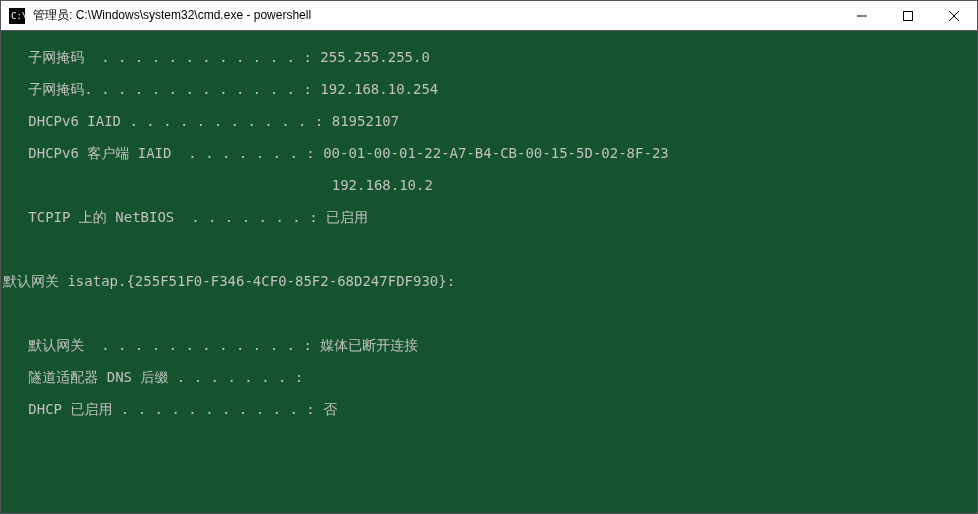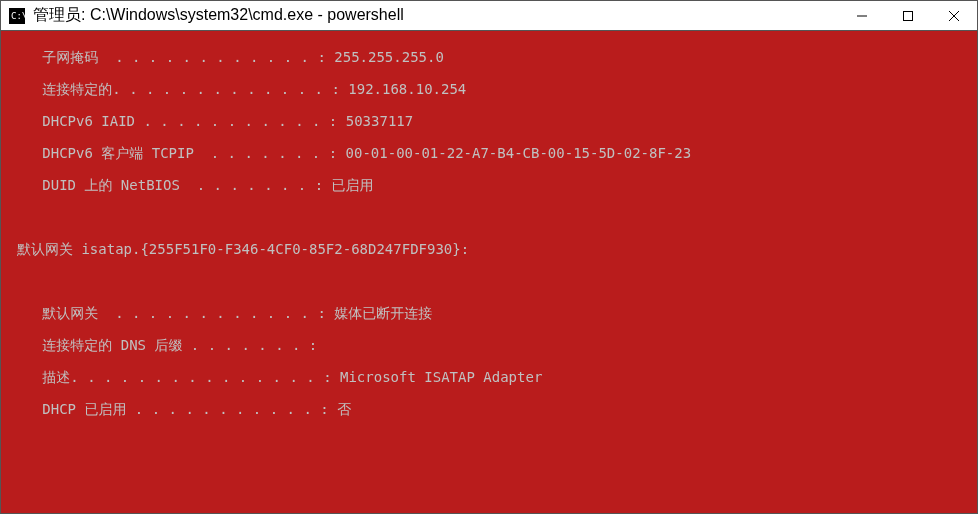--- a/index.html
+++ b/index.html
@@ -25,7 +25,7 @@
   font-size:12px;
 }
 .titlebar .title {
-  flex:1; font-size:16px; font-family:"Microsoft YaHei","SimSun",sans-serif;
+  flex:1; font-size:12px; font-family:"Microsoft YaHei","SimSun",sans-serif;
   color:#000;
 }
 .winbtns { display:flex; height:100%; }

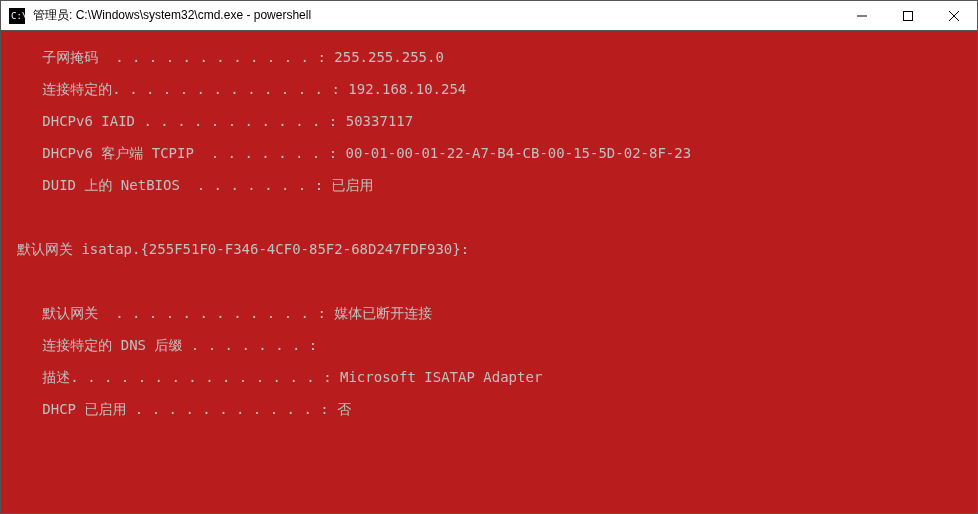--- a/index.html
+++ b/index.html
@@ -35,8 +35,8 @@
   font-family:"Segoe UI",sans-serif;
 }
 .term {
-  flex:1; background:#b91c1c; color:#c0c0c0;
-  padding:2px 16px;
+  flex:1; background:#14532d; color:#c0c0c0;
+  padding:2px 2px;
   line-height:16px;
   white-space:pre;
   overflow:hidden;

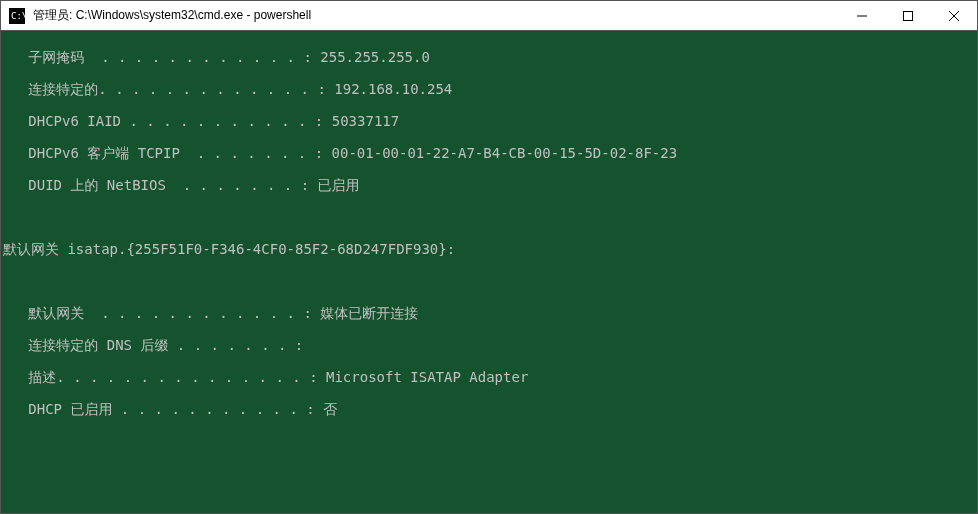--- a/index.html
+++ b/index.html
@@ -77,7 +77,7 @@
 
 <div class="term">
 <div><span>   子网掩码  . . . . . . . . . . . . : </span><span>255.255.255.0</span></div>
-<div><span>   连接特定的. . . . . . . . . . . . . : </span><span>192.168.10.254</span></div>
+<div><span>   子网掩码. . . . . . . . . . . . . : </span><span>192.168.10.254</span></div>
 <div><span>   DHCPv6 IAID . . . . . . . . . . . : </span><span>50337117</span></div>
 <div><span>   DHCPv6 客户端 TCPIP  . . . . . . . : </span><span>00-01-00-01-22-A7-B4-CB-00-15-5D-02-8F-23</span></div>
 <div><span>   DUID 上的 NetBIOS  . . . . . . . : </span><span>已启用</span></div>

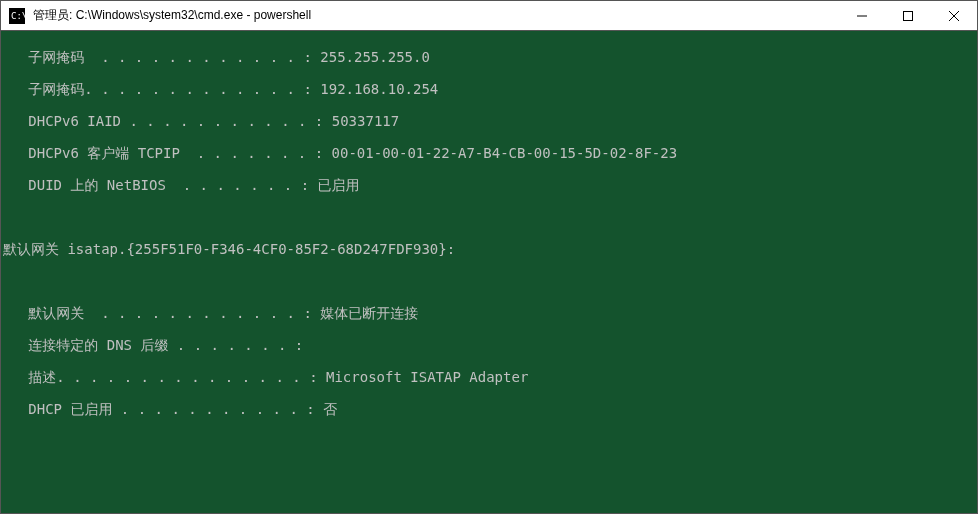--- a/index.html
+++ b/index.html
@@ -78,7 +78,7 @@
 <div class="term">
 <div><span>   子网掩码  . . . . . . . . . . . . : </span><span>255.255.255.0</span></div>
 <div><span>   子网掩码. . . . . . . . . . . . . : </span><span>192.168.10.254</span></div>
-<div><span>   DHCPv6 IAID . . . . . . . . . . . : </span><span>50337117</span></div>
+<div><span>   DHCPv6 IAID . . . . . . . . . . . : </span><span>81952107</span></div>
 <div><span>   DHCPv6 客户端 TCPIP  . . . . . . . : </span><span>00-01-00-01-22-A7-B4-CB-00-15-5D-02-8F-23</span></div>
 <div><span>   DUID 上的 NetBIOS  . . . . . . . : </span><span>已启用</span></div>
 <div> </div>

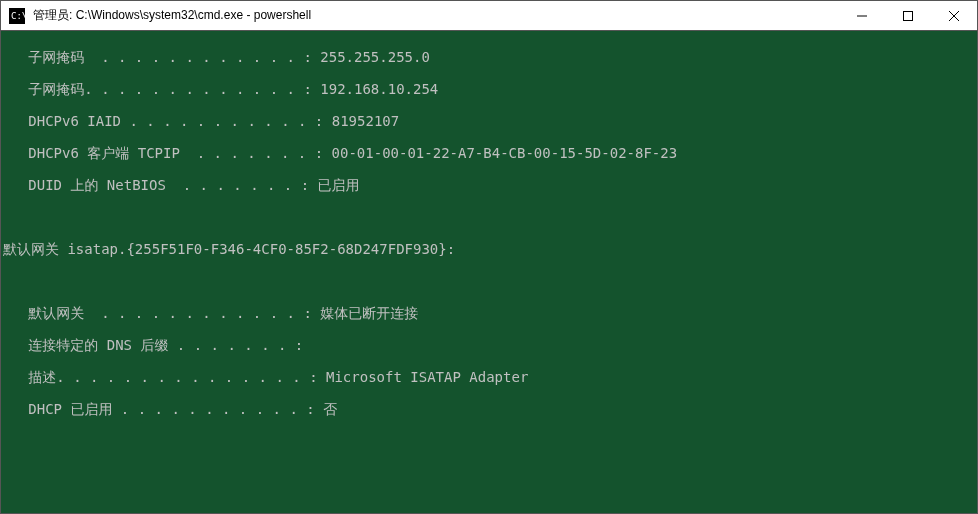--- a/index.html
+++ b/index.html
@@ -79,7 +79,7 @@
 <div><span>   子网掩码  . . . . . . . . . . . . : </span><span>255.255.255.0</span></div>
 <div><span>   子网掩码. . . . . . . . . . . . . : </span><span>192.168.10.254</span></div>
 <div><span>   DHCPv6 IAID . . . . . . . . . . . : </span><span>81952107</span></div>
-<div><span>   DHCPv6 客户端 TCPIP  . . . . . . . : </span><span>00-01-00-01-22-A7-B4-CB-00-15-5D-02-8F-23</span></div>
+<div><span>   DHCPv6 客户端 IAID  . . . . . . . : </span><span>00-01-00-01-22-A7-B4-CB-00-15-5D-02-8F-23</span></div>
 <div><span>   DUID 上的 NetBIOS  . . . . . . . : </span><span>已启用</span></div>
 <div> </div>
 <div>默认网关 isatap.{255F51F0-F346-4CF0-85F2-68D247FDF930}:</div>

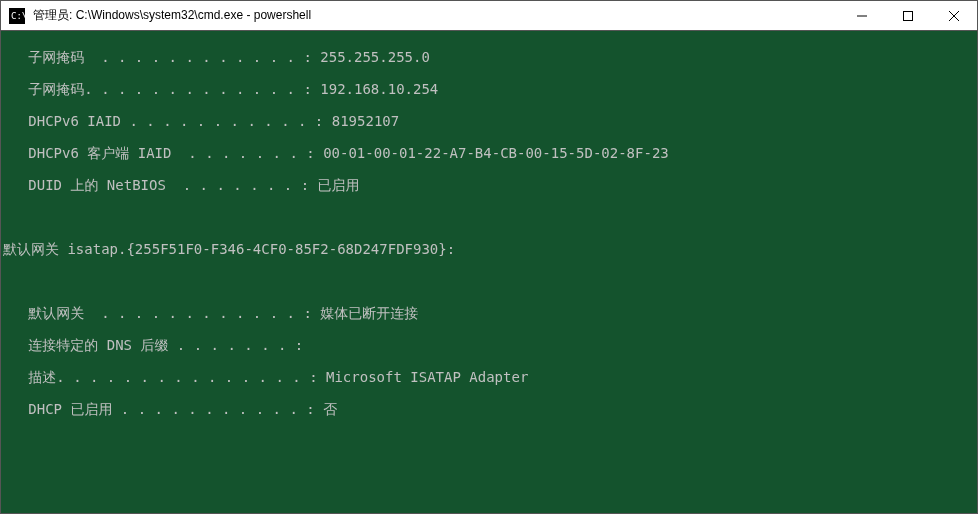--- a/index.html
+++ b/index.html
@@ -80,6 +80,7 @@
 <div><span>   子网掩码. . . . . . . . . . . . . : </span><span>192.168.10.254</span></div>
 <div><span>   DHCPv6 IAID . . . . . . . . . . . : </span><span>81952107</span></div>
 <div><span>   DHCPv6 客户端 IAID  . . . . . . . : </span><span>00-01-00-01-22-A7-B4-CB-00-15-5D-02-8F-23</span></div>
+<div><span>                                       </span><span>192.168.10.2</span></div>
 <div><span>   DUID 上的 NetBIOS  . . . . . . . : </span><span>已启用</span></div>
 <div> </div>
 <div>默认网关 isatap.{255F51F0-F346-4CF0-85F2-68D247FDF930}:</div>

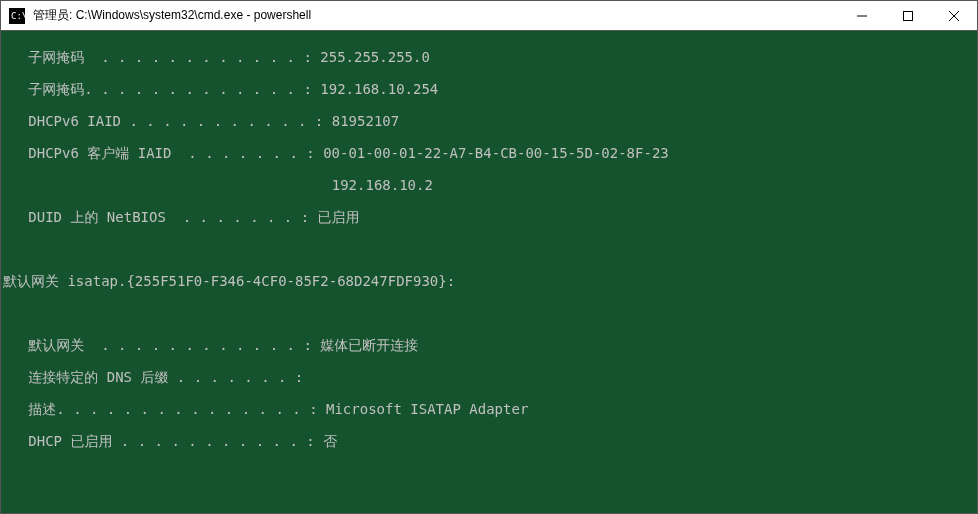--- a/index.html
+++ b/index.html
@@ -81,7 +81,7 @@
 <div><span>   DHCPv6 IAID . . . . . . . . . . . : </span><span>81952107</span></div>
 <div><span>   DHCPv6 客户端 IAID  . . . . . . . : </span><span>00-01-00-01-22-A7-B4-CB-00-15-5D-02-8F-23</span></div>
 <div><span>                                       </span><span>192.168.10.2</span></div>
-<div><span>   DUID 上的 NetBIOS  . . . . . . . : </span><span>已启用</span></div>
+<div><span>   TCPIP 上的 NetBIOS  . . . . . . . : </span><span>已启用</span></div>
 <div> </div>
 <div>默认网关 isatap.{255F51F0-F346-4CF0-85F2-68D247FDF930}:</div>
 <div> </div>

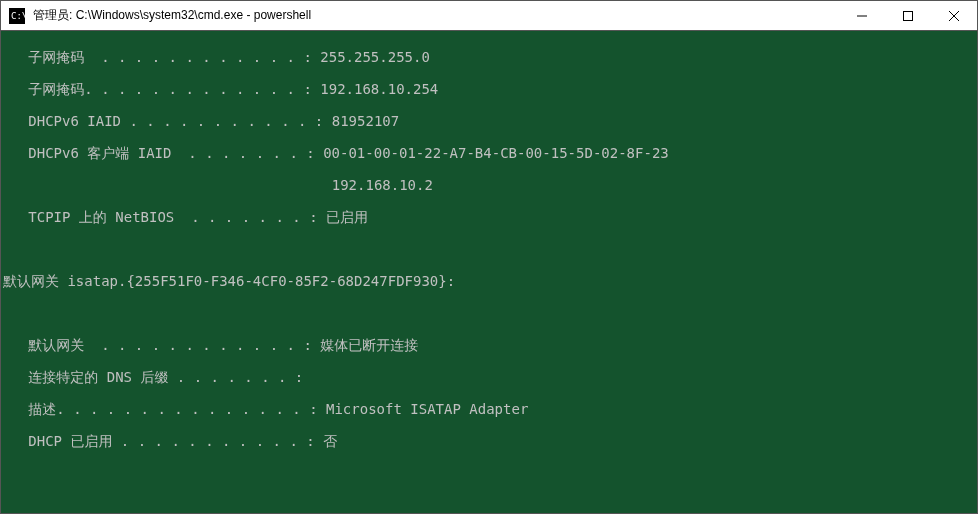--- a/index.html
+++ b/index.html
@@ -86,7 +86,7 @@
 <div>默认网关 isatap.{255F51F0-F346-4CF0-85F2-68D247FDF930}:</div>
 <div> </div>
 <div><span>   默认网关  . . . . . . . . . . . . : </span><span>媒体已断开连接</span></div>
-<div><span>   连接特定的 DNS 后缀 . . . . . . . :</span><span></span></div>
+<div><span>   隧道适配器 DNS 后缀 . . . . . . . :</span><span></span></div>
 <div><span>   描述. . . . . . . . . . . . . . . : </span><span>Microsoft ISATAP Adapter</span></div>
 <div><span>   DHCP 已启用 . . . . . . . . . . . : </span><span>否</span></div>
 

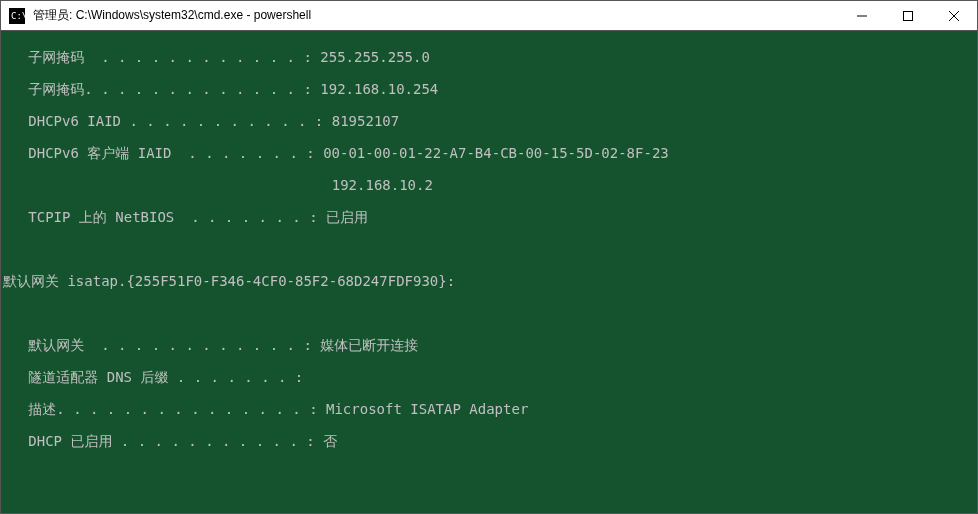--- a/index.html
+++ b/index.html
@@ -87,7 +87,6 @@
 <div> </div>
 <div><span>   默认网关  . . . . . . . . . . . . : </span><span>媒体已断开连接</span></div>
 <div><span>   隧道适配器 DNS 后缀 . . . . . . . :</span><span></span></div>
-<div><span>   描述. . . . . . . . . . . . . . . : </span><span>Microsoft ISATAP Adapter</span></div>
 <div><span>   DHCP 已启用 . . . . . . . . . . . : </span><span>否</span></div>
 
 

